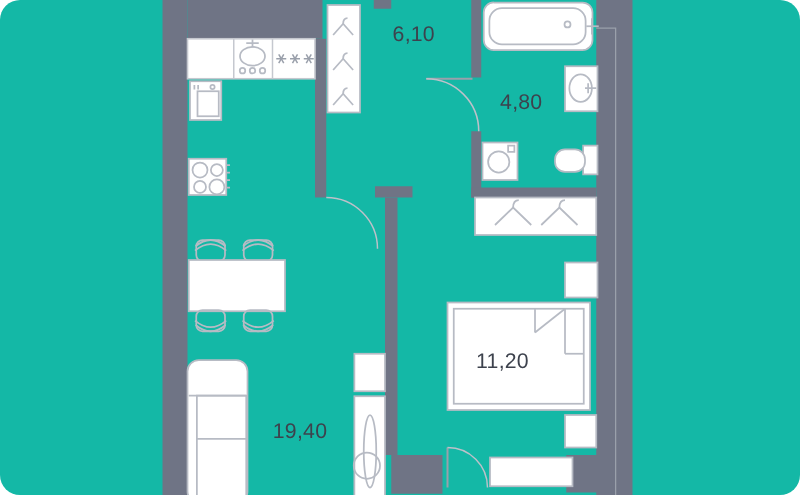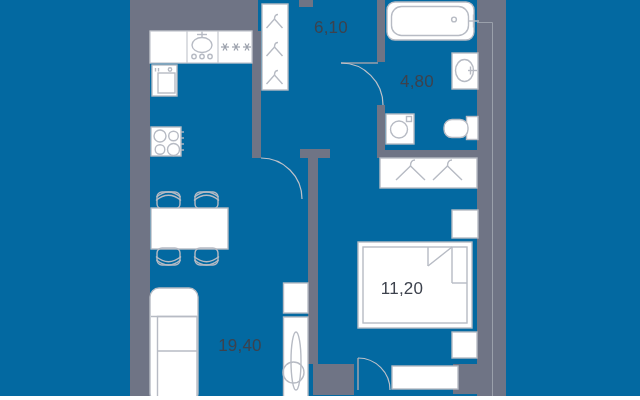--- a/index.html
+++ b/index.html
@@ -3,8 +3,8 @@
 <meta charset="utf-8">
 <style>
   html,body{margin:0;padding:0;background:#ffffff;}
-  .stage{position:relative;width:640px;height:396px;background:#0369a1;overflow:hidden;
-         font-family:"Liberation Sans",sans-serif;}
+  .stage{position:relative;width:640px;height:396px;background:#14b8a6;overflow:hidden;
+         font-family:"Liberation Sans",sans-serif;border-radius:16px;}
   svg{display:block;}
   svg text{font-family:"Liberation Sans",sans-serif;font-size:17px;fill:#3d424d;letter-spacing:.2px;}
   .wall{fill:#6f7485;stroke:none;}

